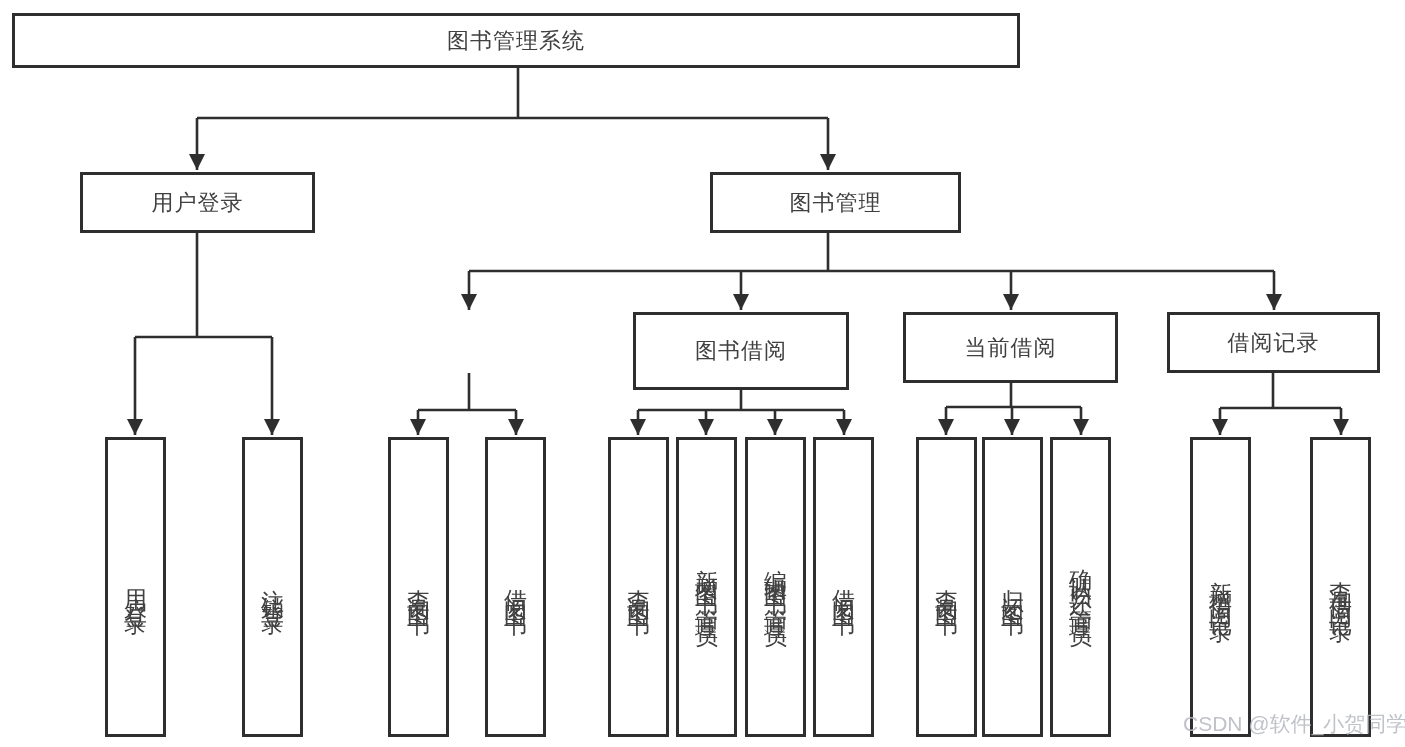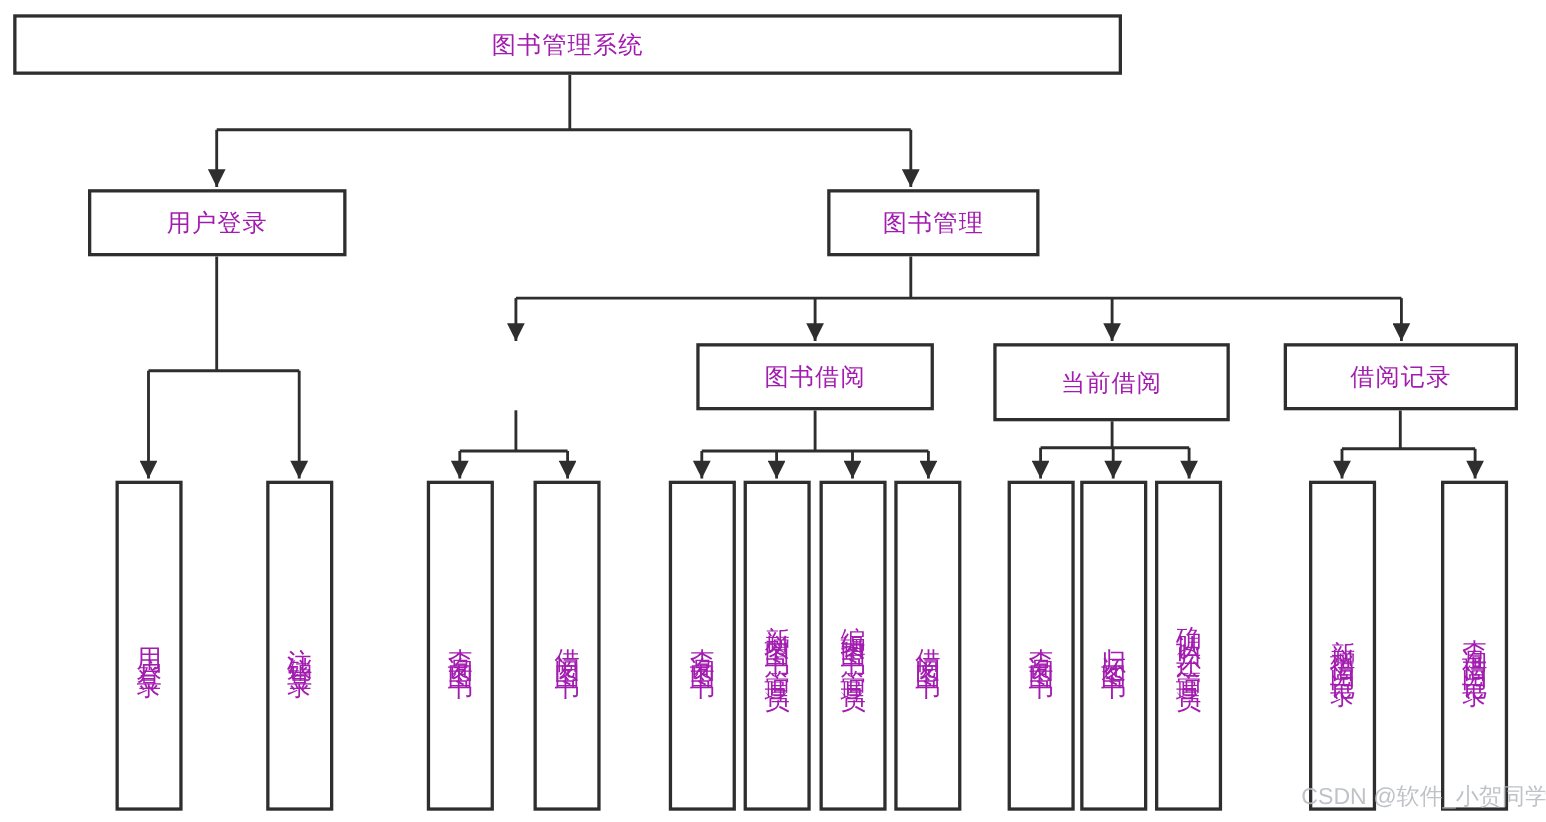--- a/index.html
+++ b/index.html
@@ -11,7 +11,7 @@
   .box{
     position:absolute;box-sizing:border-box;background:#ffffff;
     border:3px solid #2e2e2e;display:flex;align-items:center;justify-content:center;
-    z-index:2;color:#a21caf;
+    z-index:2;color:#404040;
   }
   .hlabel{font-size:22px;letter-spacing:1px;white-space:nowrap;}
   

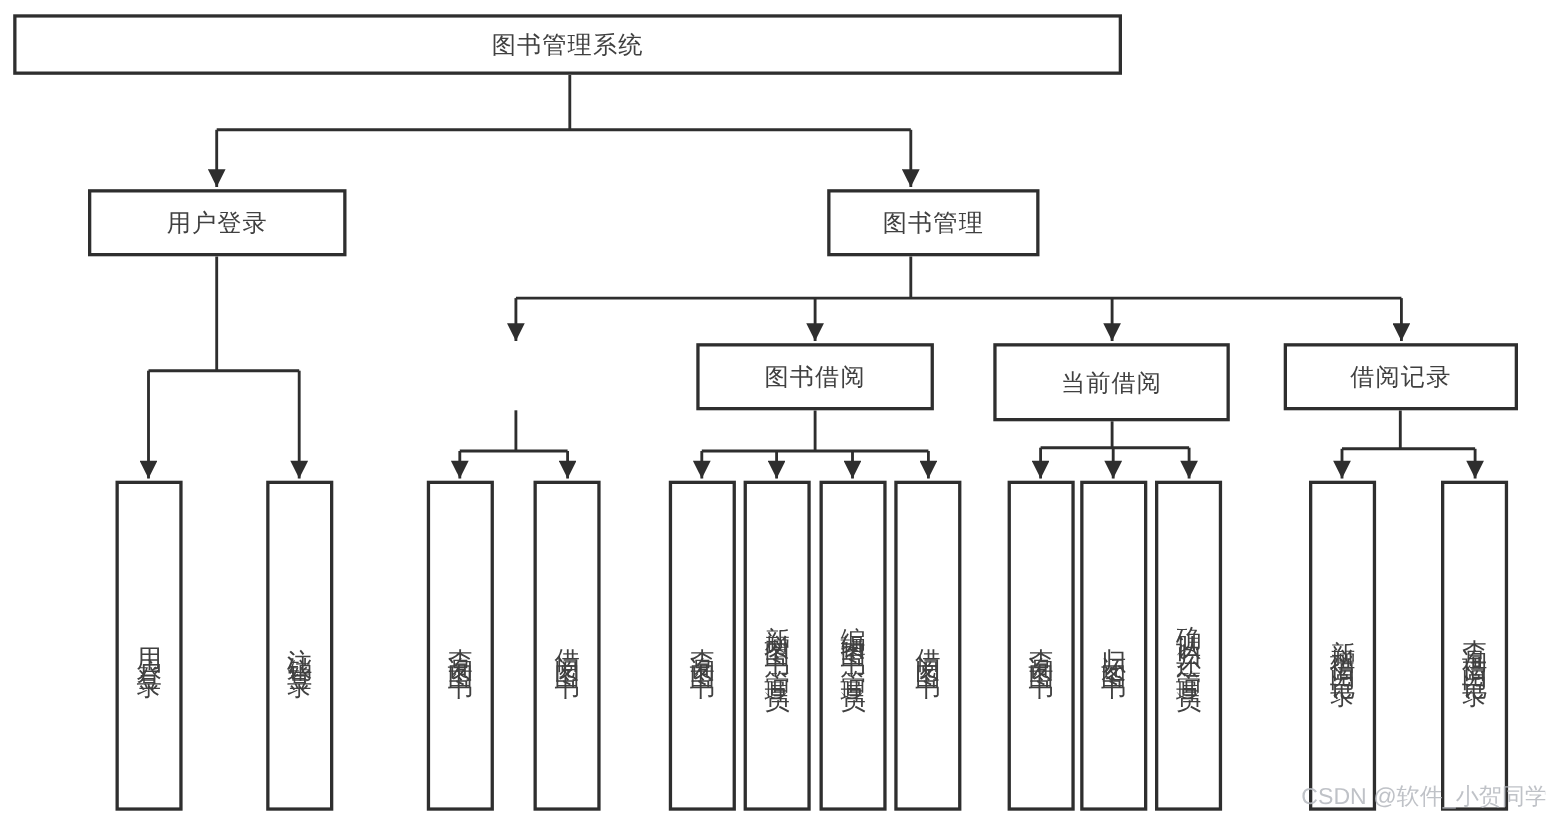--- a/index.html
+++ b/index.html
@@ -27,7 +27,7 @@
   
   .n-root{left:12px;top:13px;width:1008px;height:55px;}
   .n-user-login{left:80px;top:172px;width:235px;height:61px;}
-  .n-book-mgmt{left:752px;top:172px;width:193px;height:61px;}
+  .n-book-mgmt{left:710px;top:172px;width:251px;height:61px;}
   .n-recommend{left:361px;top:312px;width:216px;height:61px;}
   .n-borrow{left:633px;top:312px;width:216px;height:61px;}
   .n-current{left:903px;top:312px;width:215px;height:71px;}

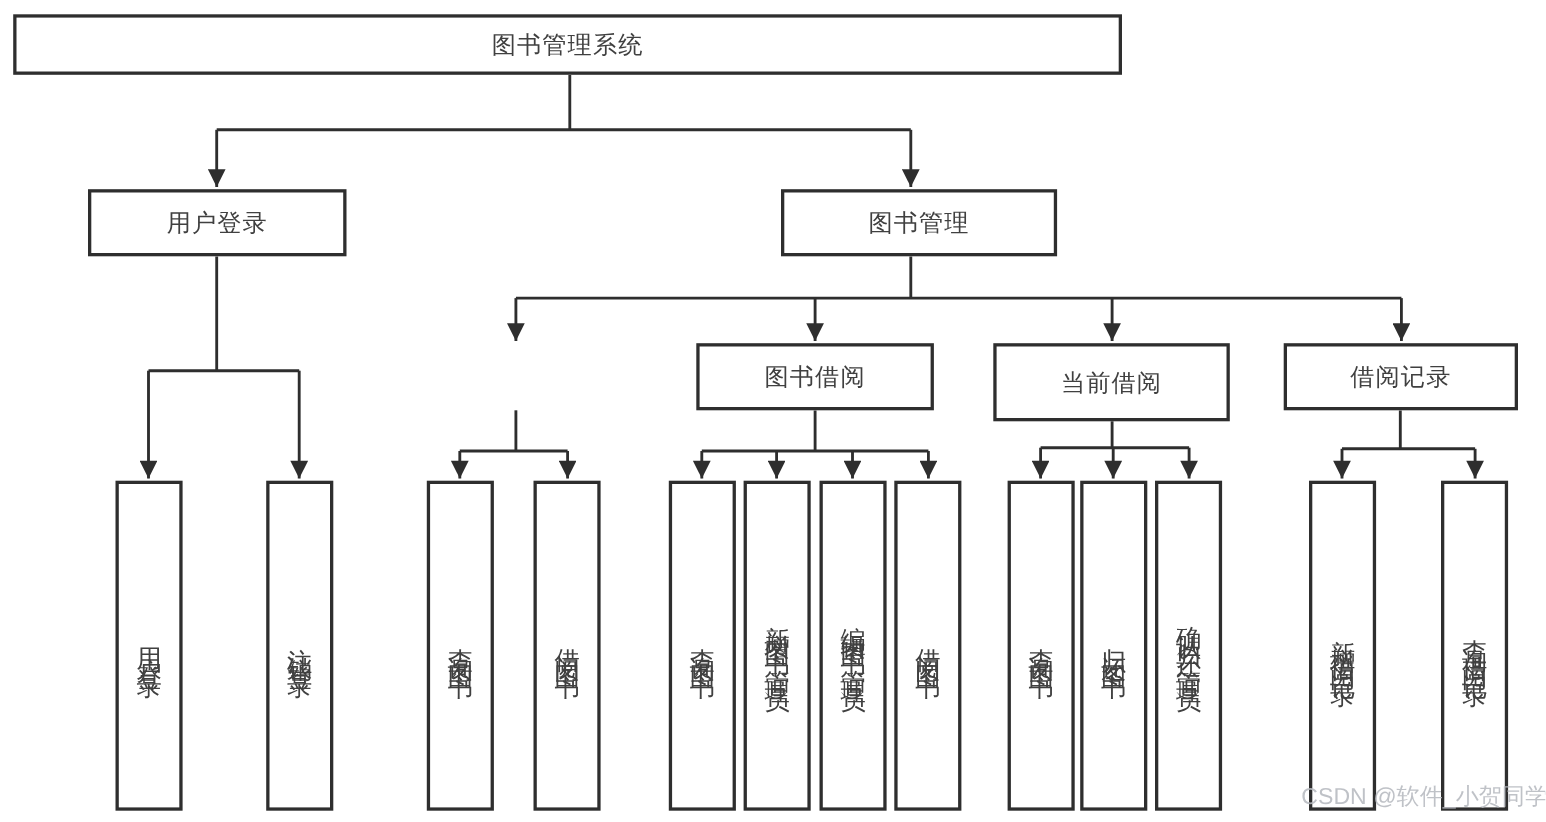--- a/index.html
+++ b/index.html
@@ -29,7 +29,7 @@
   .n-user-login{left:80px;top:172px;width:235px;height:61px;}
   .n-book-mgmt{left:710px;top:172px;width:251px;height:61px;}
   .n-recommend{left:361px;top:312px;width:216px;height:61px;}
-  .n-borrow{left:633px;top:312px;width:216px;height:61px;}
+  .n-borrow{left:633px;top:312px;width:216px;height:78px;}
   .n-current{left:903px;top:312px;width:215px;height:71px;}
   .n-records{left:1167px;top:312px;width:213px;height:61px;}
   .lf1{left:105px;}  .lf2{left:242px;}

